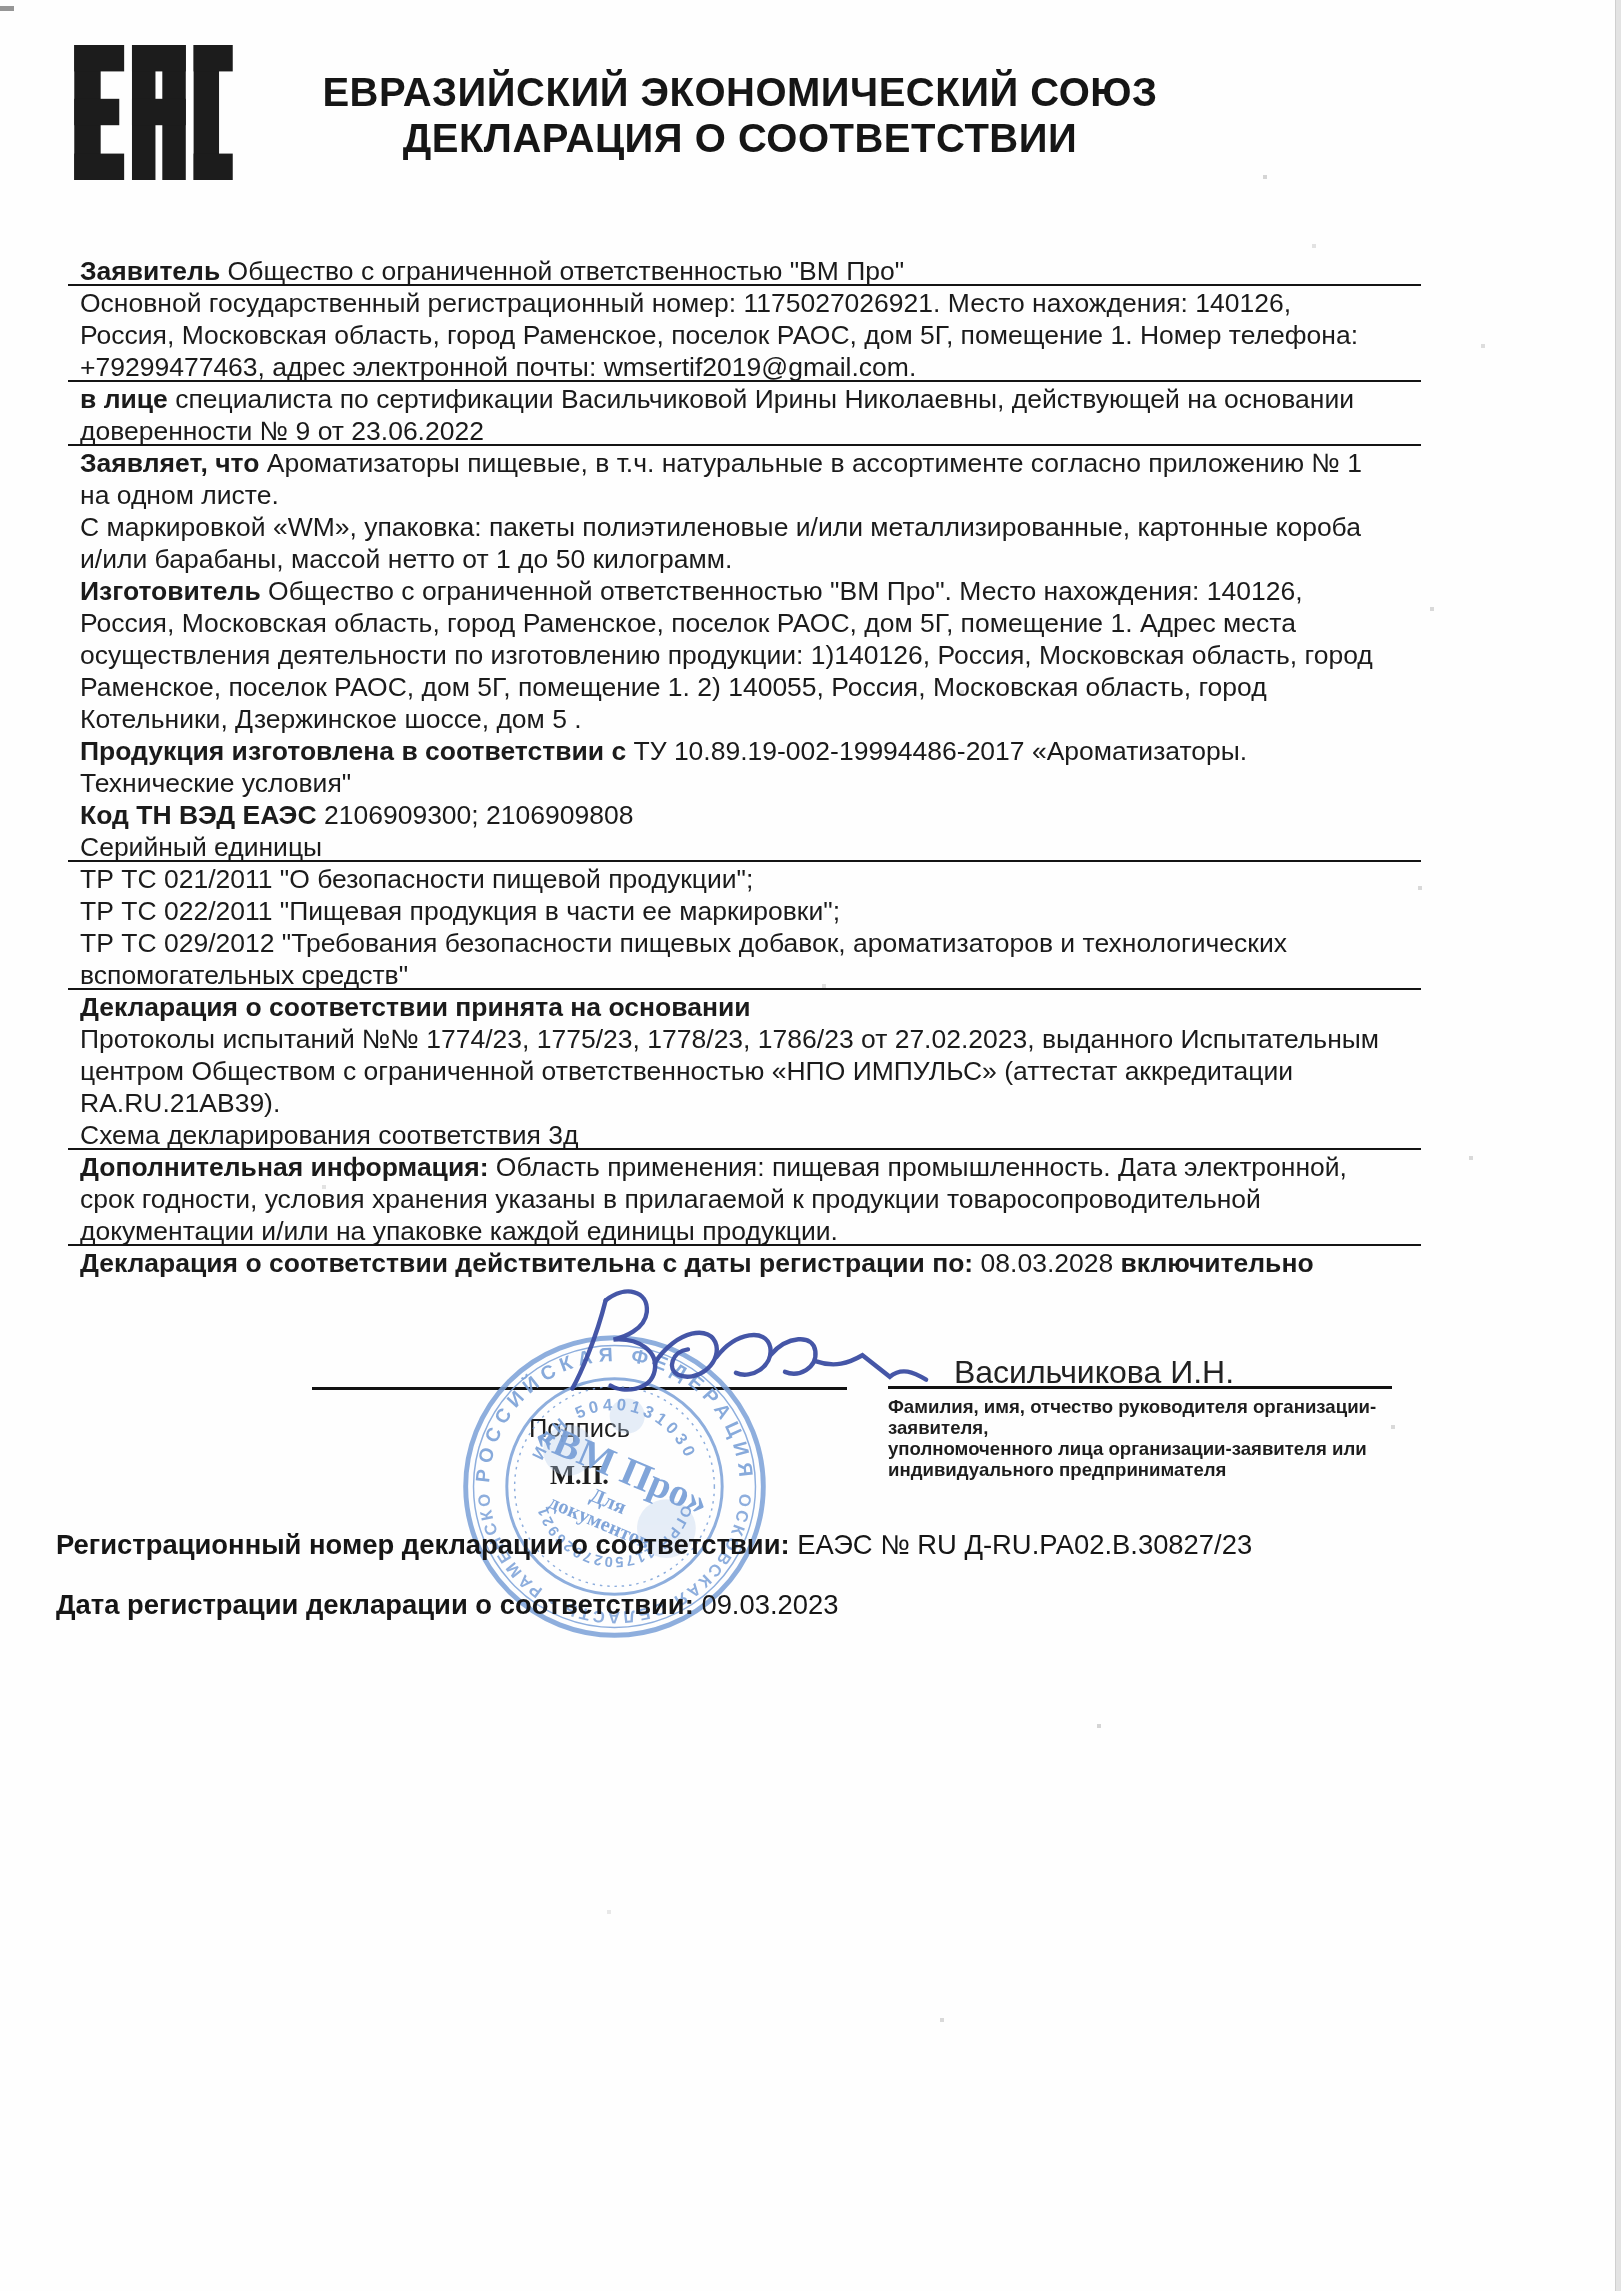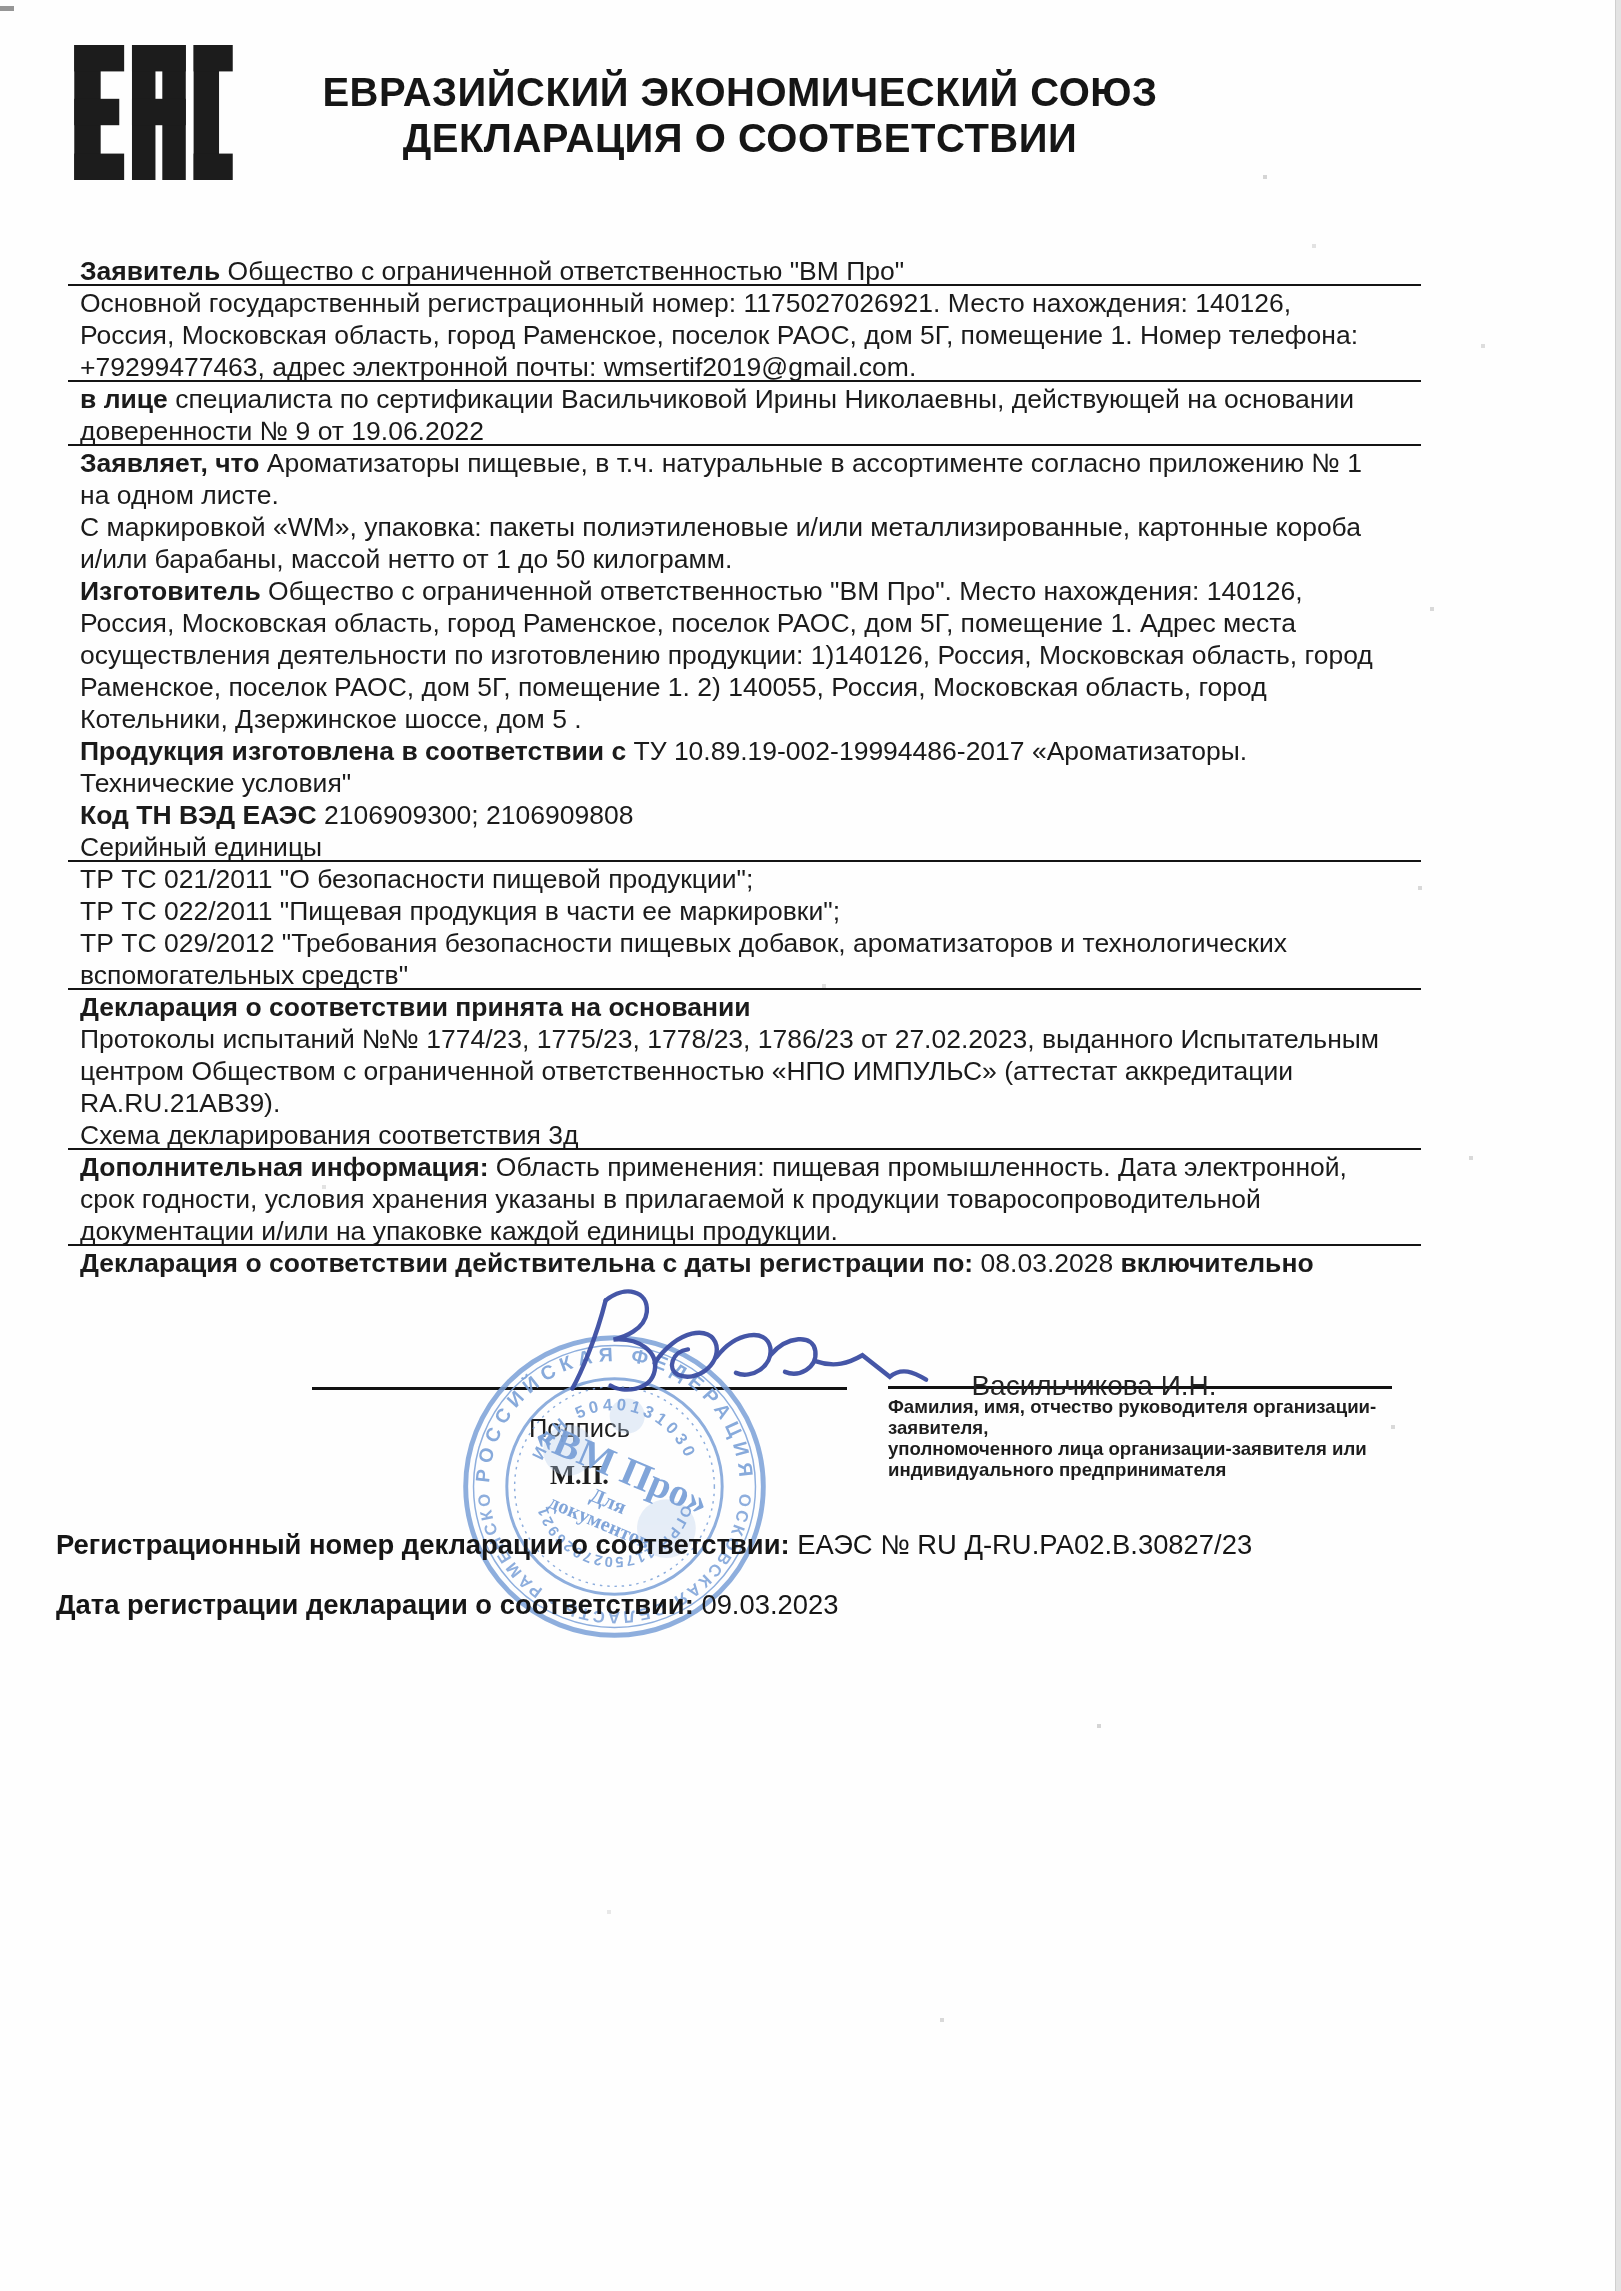--- a/index.html
+++ b/index.html
@@ -106,7 +106,7 @@
       <div class="line"><span>Россия, Московская область, город Раменское, поселок  РАОС, дом 5Г, помещение 1. Номер телефона:</span></div>
       <div class="line"><span>+79299477463, адрес электронной почты: wmsertif2019@gmail.com.</span><span class="uline"></span></div>
       <div class="line"><span class="b">в лице </span><span>специалиста по сертификации Васильчиковой Ирины Николаевны, действующей на основании</span></div>
-      <div class="line"><span>доверенности № 9 от  19.06.2022</span><span class="uline"></span></div>
+      <div class="line"><span>доверенности № 9 от  23.06.2022</span><span class="uline"></span></div>
       <div class="line"><span class="b">Заявляет, что </span><span>Ароматизаторы пищевые, в т.ч. натуральные  в ассортименте согласно приложению № 1</span></div>
       <div class="line"><span>на одном листе.</span></div>
       <div class="line"><span>С маркировкой «WM», упаковка: пакеты полиэтиленовые и/или металлизированные, картонные короба</span></div>

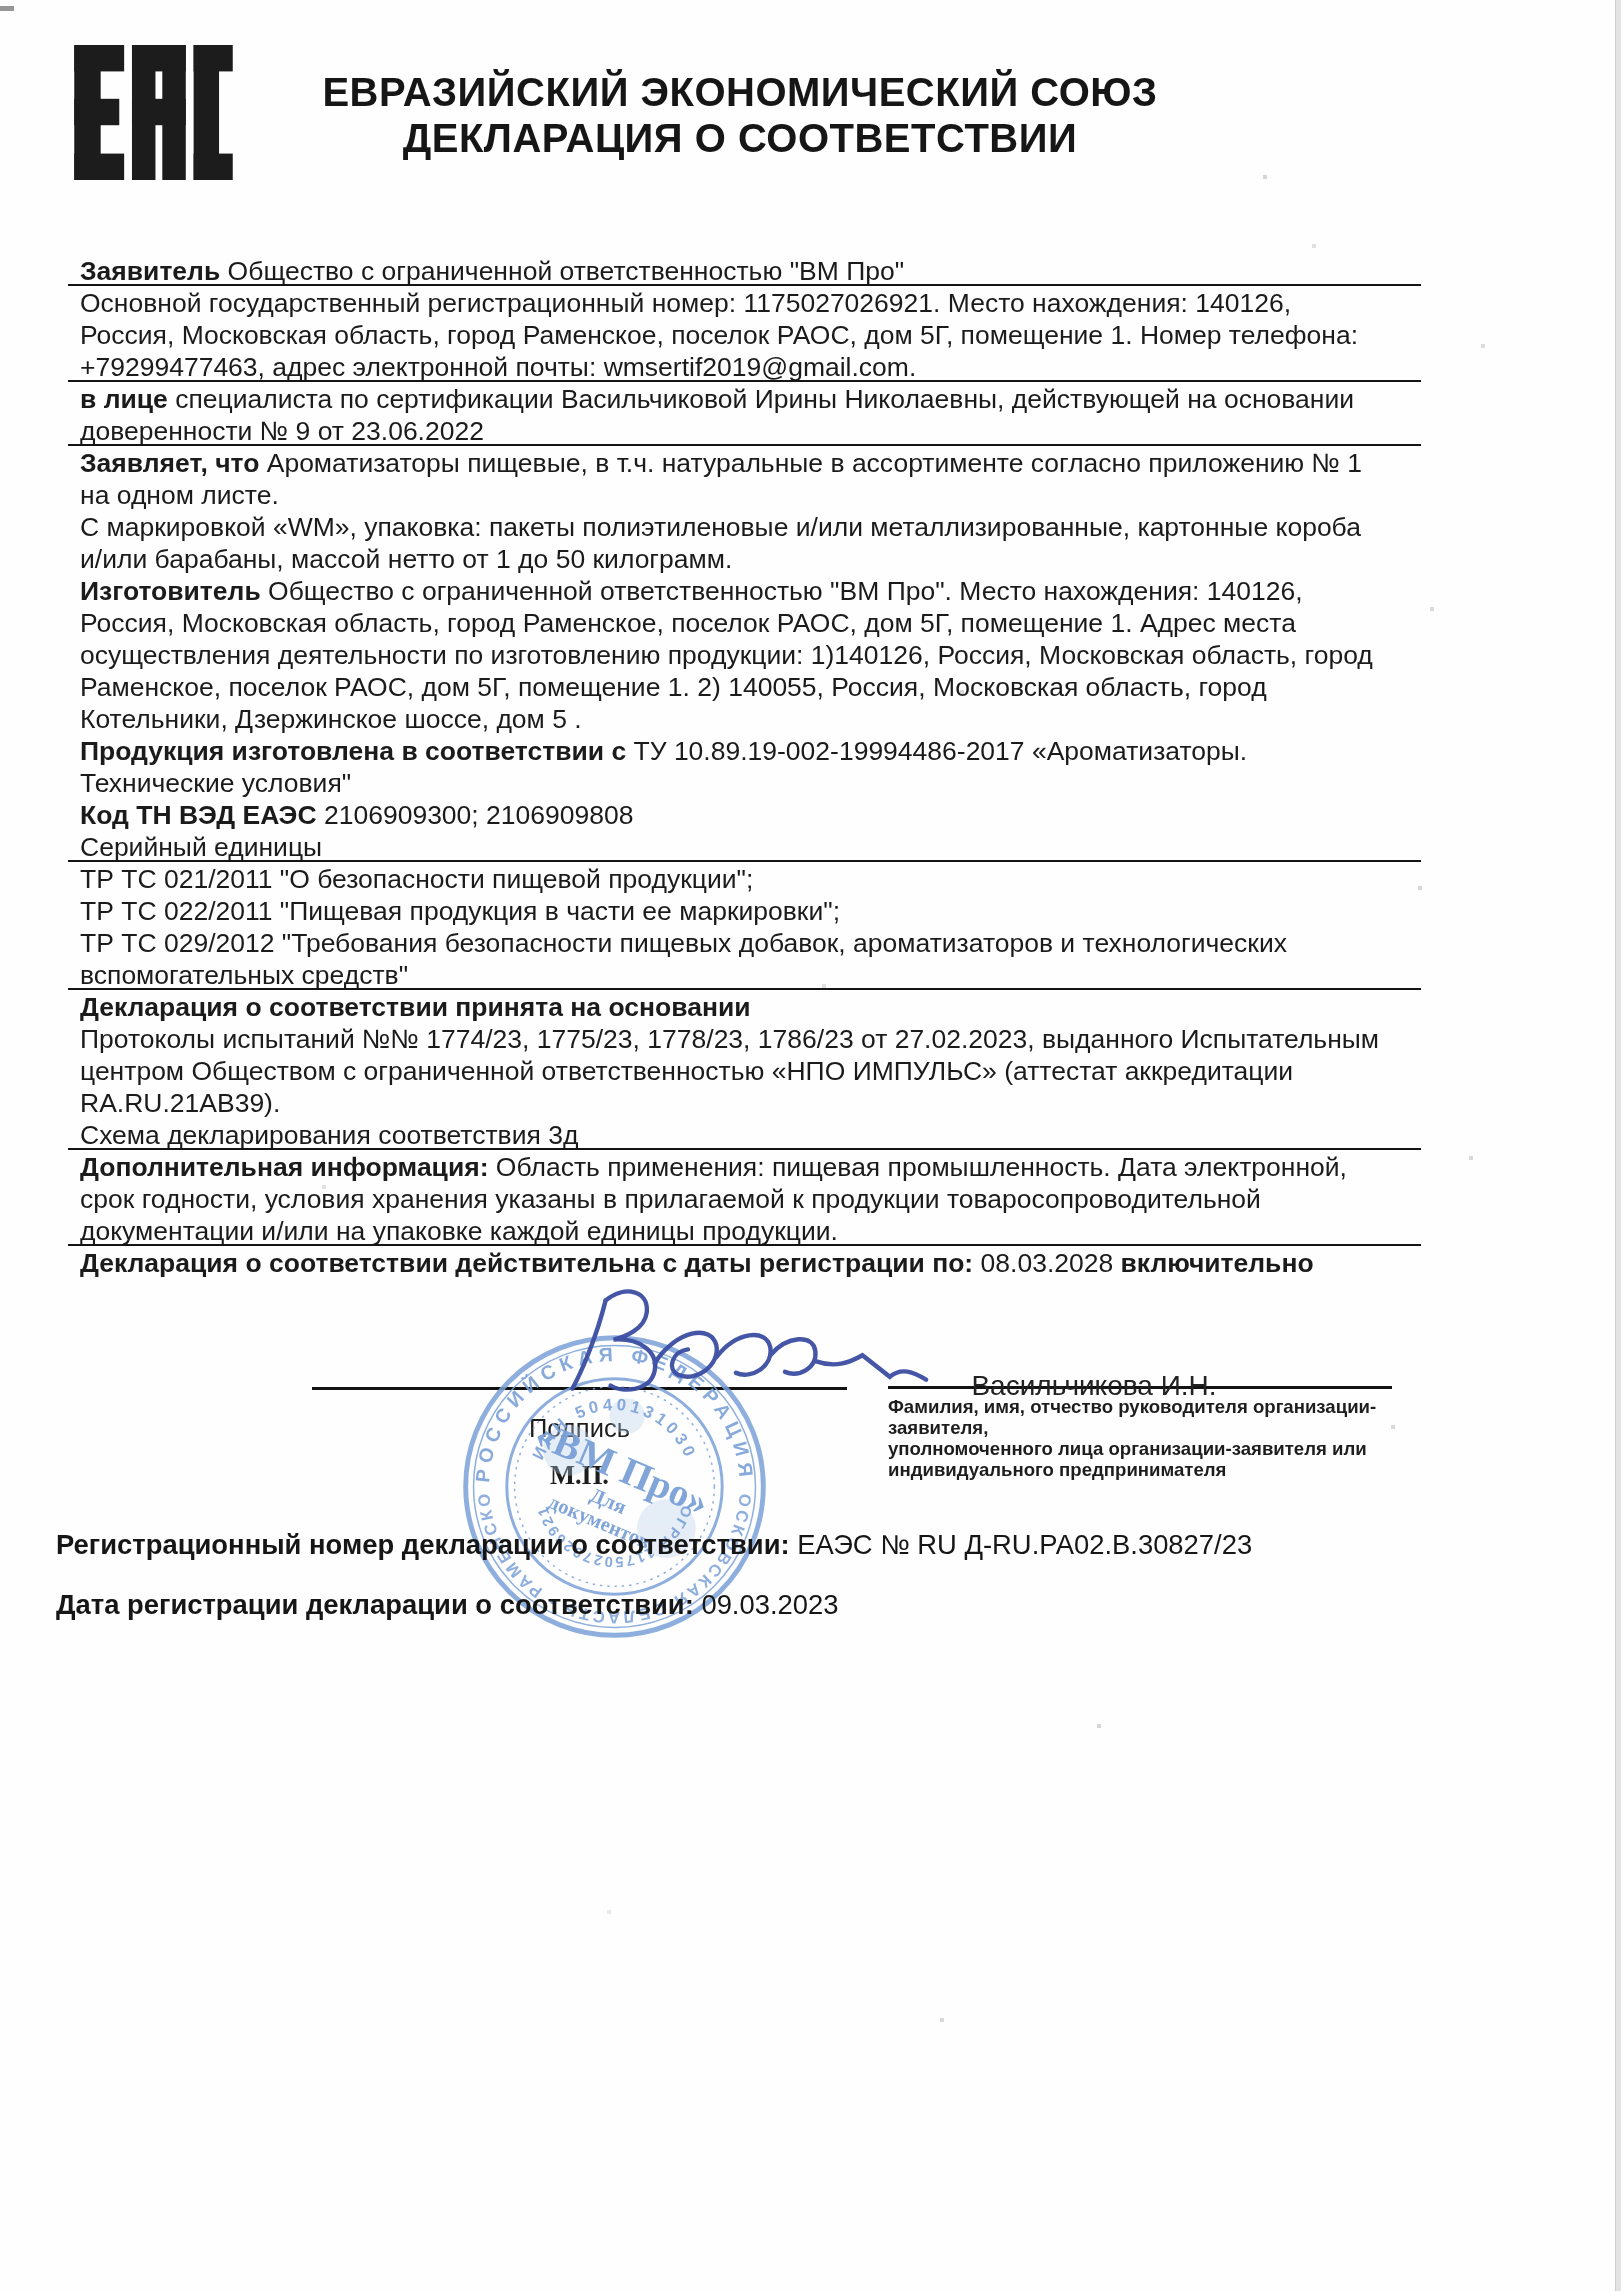--- a/index.html
+++ b/index.html
@@ -35,7 +35,7 @@
   #rule-right{left:888px;top:1386px;width:504px;}
   #signer-name{
     position:absolute;left:888px;top:1354px;width:412px;
-    text-align:center;font-size:28px;color:#222;margin-top:16px;
+    text-align:center;font-size:32px;color:#222;
   }
   #name-caption{
     position:absolute;left:888px;top:1396px;width:510px;

